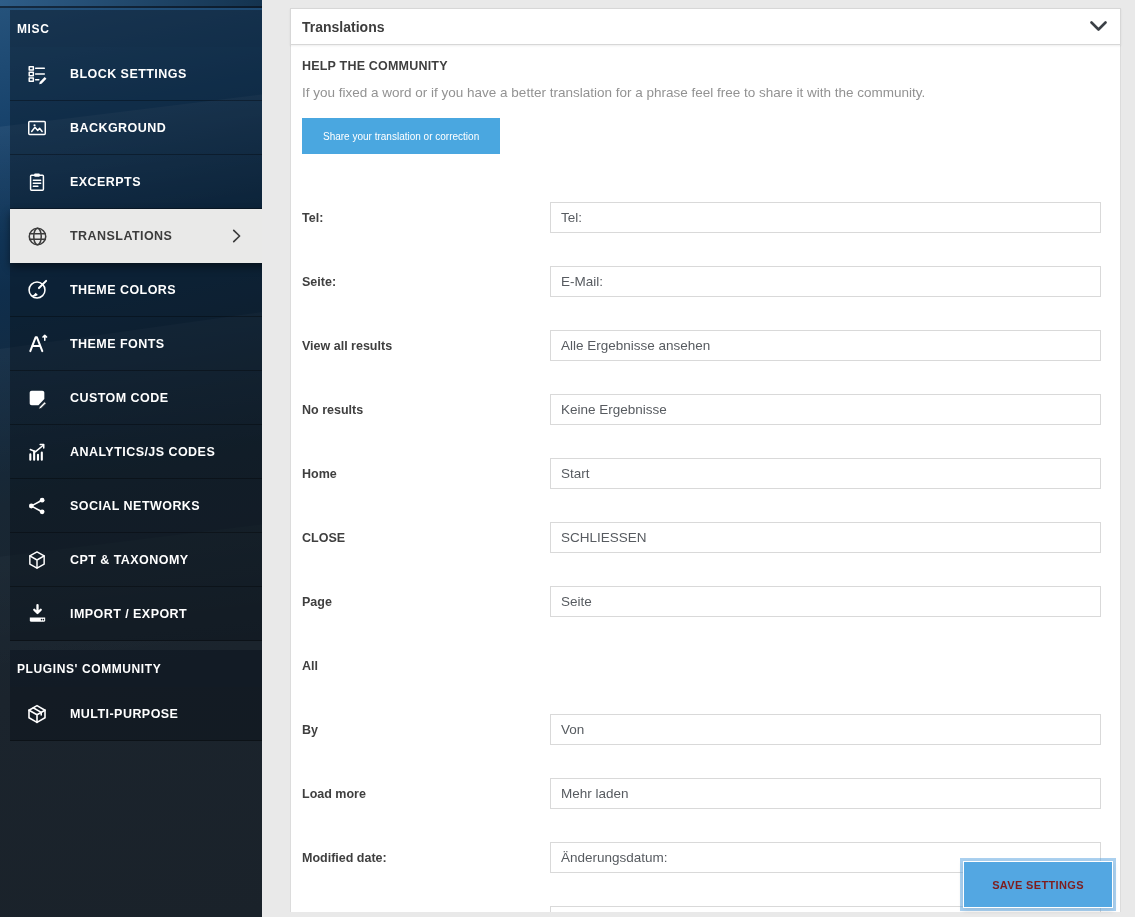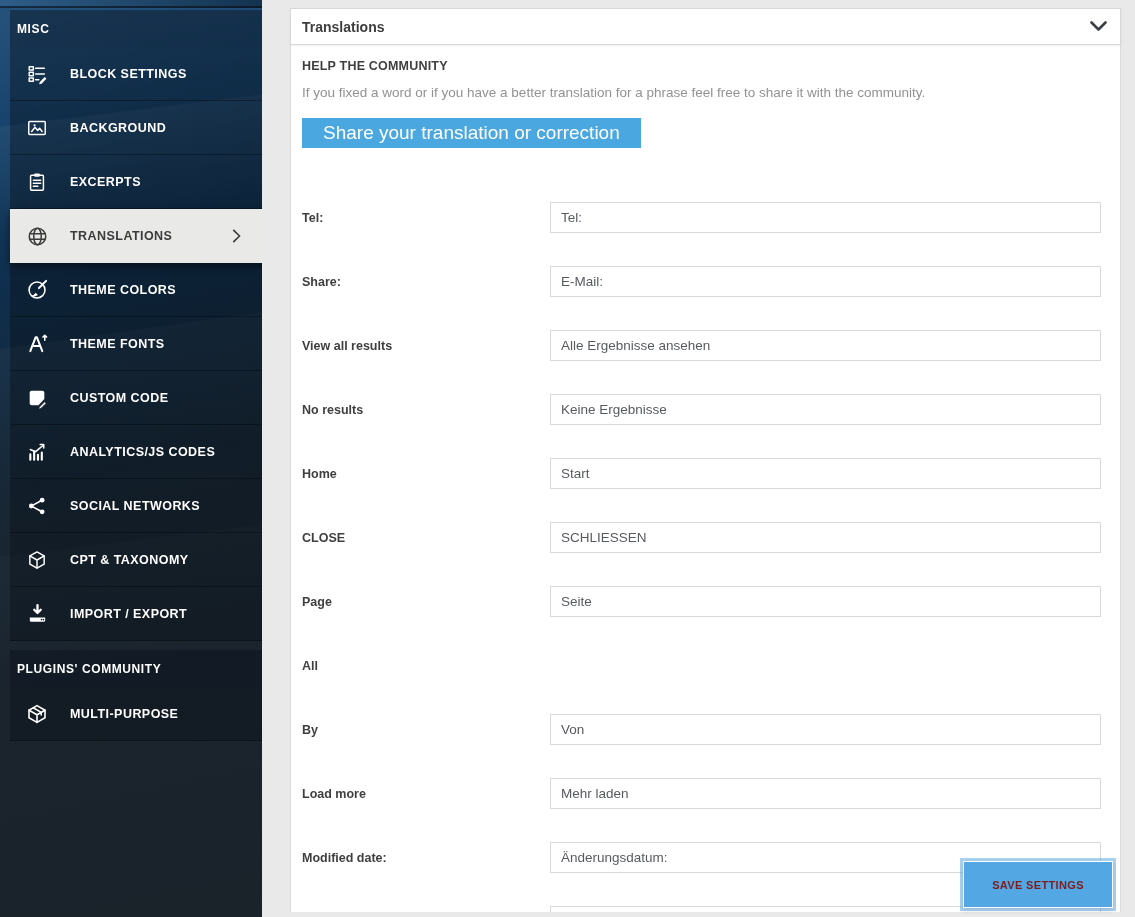--- a/index.html
+++ b/index.html
@@ -69,8 +69,8 @@
   .help-heading { position:absolute; left:11px; top:14px; font-size:12.5px; font-weight:bold; color:#3f3f3f; letter-spacing:0.2px; }
   .help-desc { position:absolute; left:11px; top:40px; font-size:13.5px; color:#929292; }
   .share-btn {
-    position:absolute; left:11px; top:73px; height:30px; padding:0 21px;
-    background:#4aa7e0; border:none; color:#ffffff; font-size:19px;
+    position:absolute; left:11px; top:73px; height:36px; padding:0 21px;
+    background:#4aa7e0; border:none; color:#ffffff; font-size:10px;
     font-family:"Liberation Sans", sans-serif; cursor:pointer;
   }
   .form-row { position:absolute; left:0; width:100%; height:31px; }

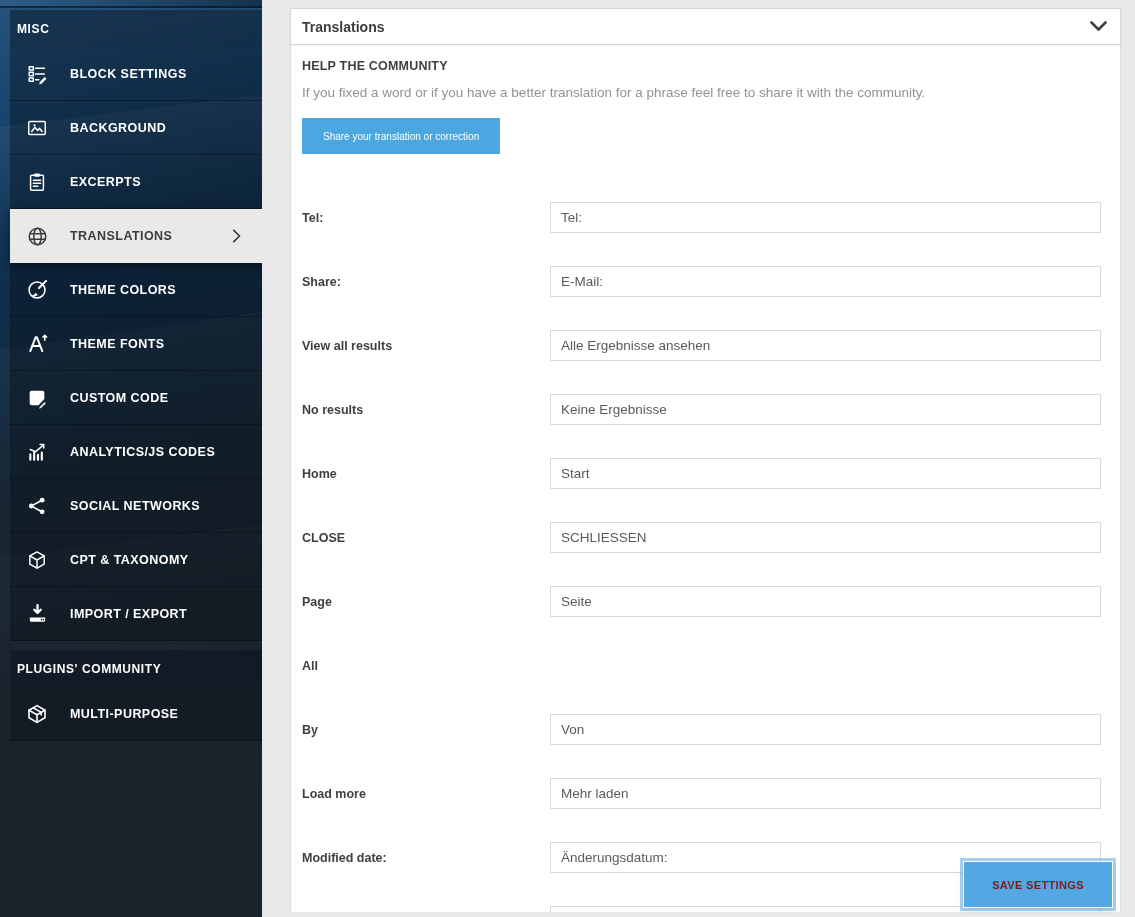--- a/index.html
+++ b/index.html
@@ -255,7 +255,7 @@
         <input type="text" value="Tel:" style="">
       </div>
       <div class="form-row" style="top: 221px;">
-        <span class="f-label">Share:</span>
+        <span class="f-label">Seite:</span>
         <input type="text" value="E-Mail:" style="">
       </div>
       <div class="form-row" style="top: 285px;">

